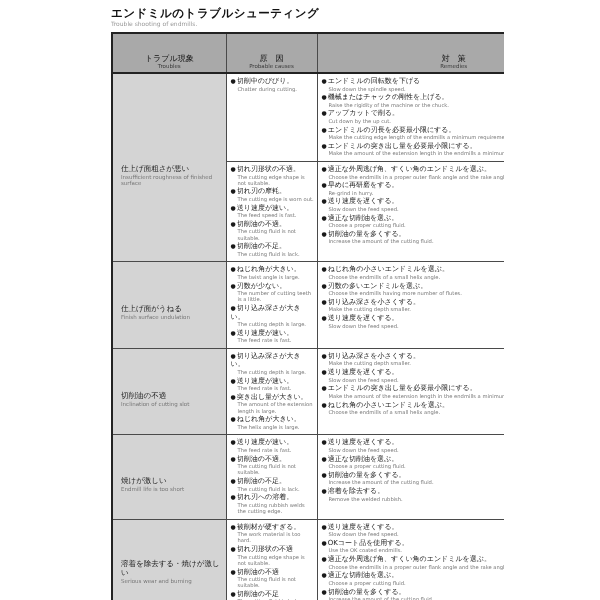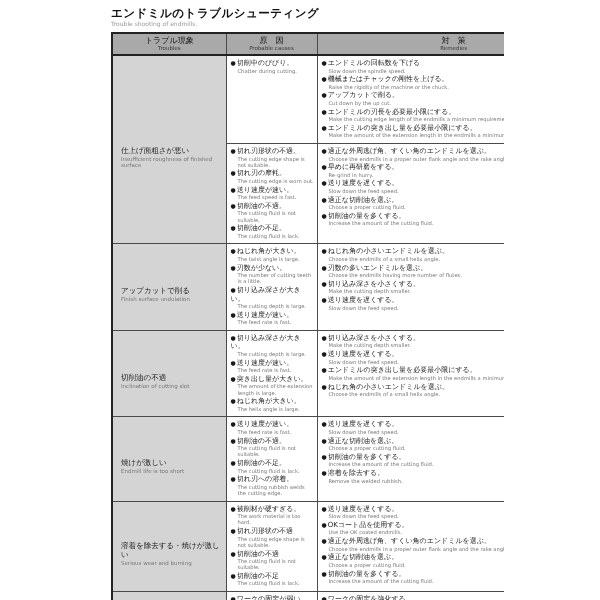--- a/index.html
+++ b/index.html
@@ -12,7 +12,7 @@
   col.c1{width:114px;} col.c2{width:91px;} col.c3{width:274px;}
   th,td{border:1px solid #4a4a4a;vertical-align:top;padding:0;}
   thead th{background:#a9a9a9;border-bottom:2px solid #222;text-align:center;
-           padding:2px 0 2px 0;vertical-align:middle;font-weight:normal;}
+           padding:20px 0 2px 0;vertical-align:middle;font-weight:normal;}
   .h-jp{font-size:8px;color:#111;line-height:9px;}
   .h-en{font-size:5.5px;color:#3a3a3a;line-height:7px;}
   td.trouble{background:#d4d4d4;vertical-align:middle;padding:18px 3px 3px 8px;}

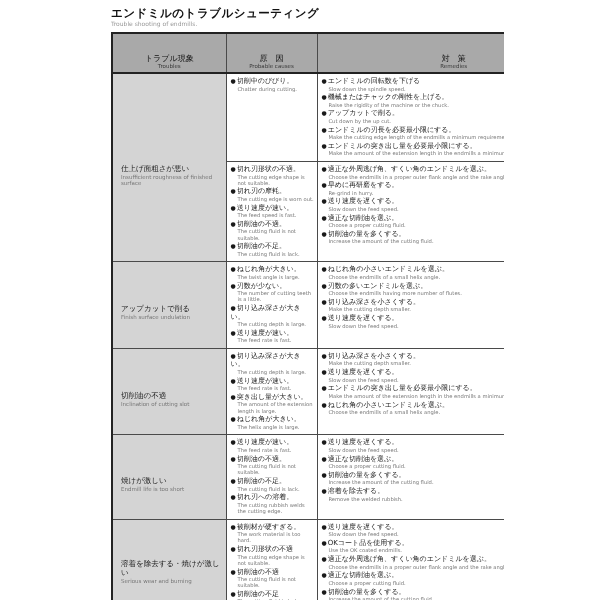--- a/index.html
+++ b/index.html
@@ -136,7 +136,7 @@
           </tr>
           <tr>
             <td class="trouble" rowspan="1">
-              <div class="jp">アップカットで削る</div>
+              <div class="jp">仕上げ面がうねる</div>
               <div class="en">Finish surface undulation</div>
             </td>
             <td class="causes">

